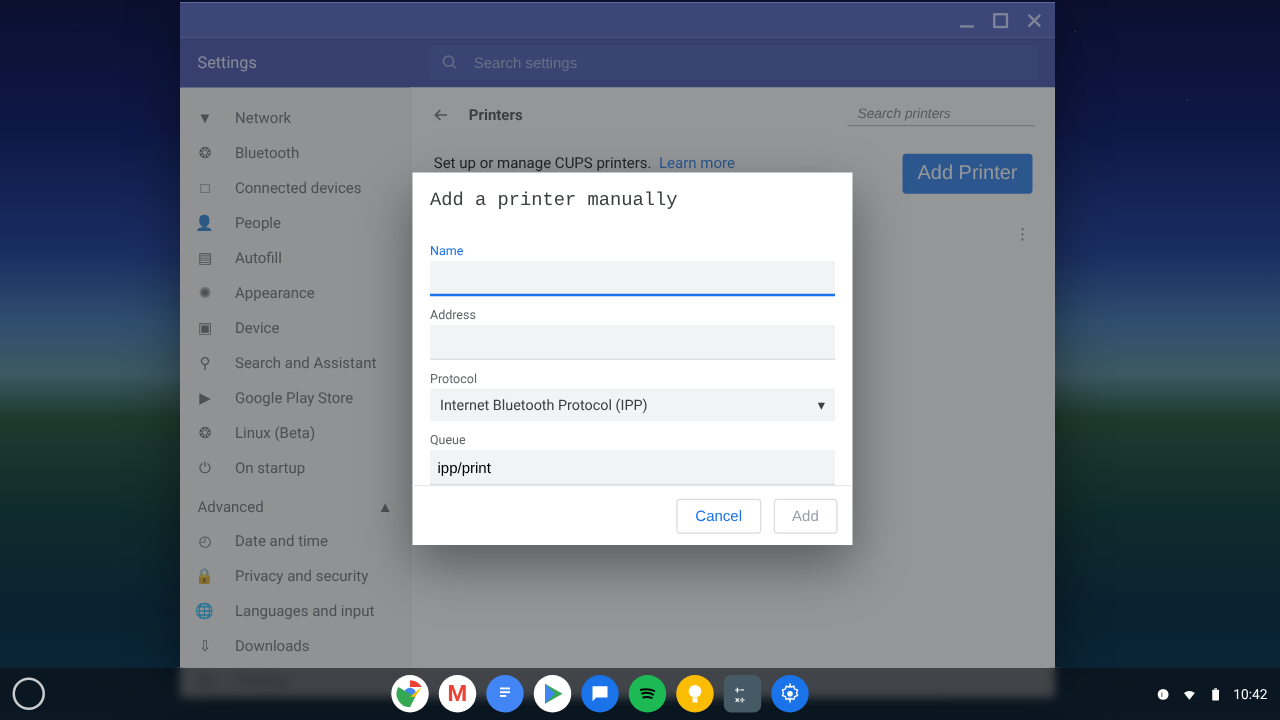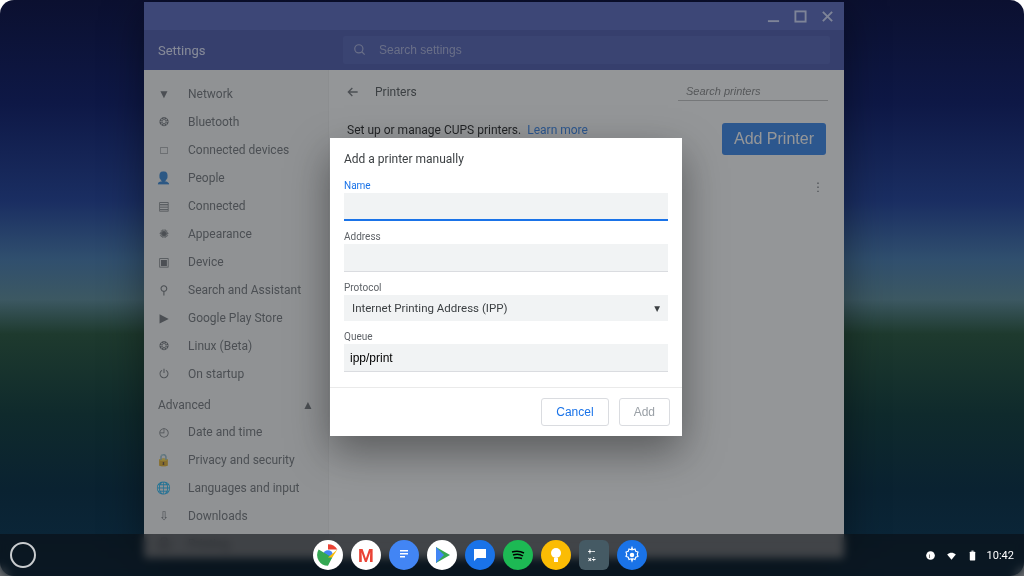--- a/index.html
+++ b/index.html
@@ -9,7 +9,6 @@
     background:linear-gradient(to bottom,
       #0b1030 0%, #0e1846 18%, #1a2e62 35%, #304f6e 45%,
       #3c5862 52%, #1e3a2e 58%, #0f2a2c 72%, #0a2231 85%, #0b283d 100%);
-    border-radius:14px;
   }
   .stars{position:absolute;inset:0;pointer-events:none;opacity:.5;
     background:

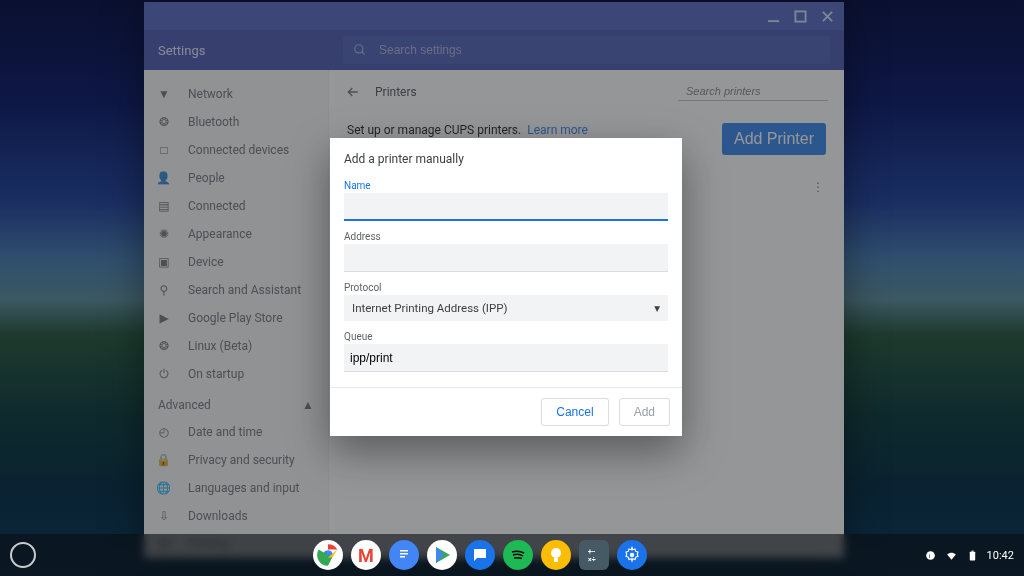--- a/index.html
+++ b/index.html
@@ -44,7 +44,7 @@
   .main{flex:1;background:#fff;border-left:1px solid #eee;position:relative;padding:0 12px;}
   .page-head{display:flex;align-items:center;padding:12px 4px;gap:14px;}
   .back{color:#5f6368;cursor:pointer;}
-  .page-title{font-size:12px;font-weight:400;color:#3c4043;text-align:center;}
+  .page-title{font-size:12px;font-weight:700;color:#3c4043;text-align:center;}
   .page-search{margin-left:auto;display:flex;align-items:center;gap:6px;border-bottom:1px solid #bbb;padding:2px 0;width:150px;}
   .page-search input{border:0;outline:0;font-size:11px;flex:1;font-style:italic;}
   .banner{display:flex;gap:6px;padding:10px 6px;}

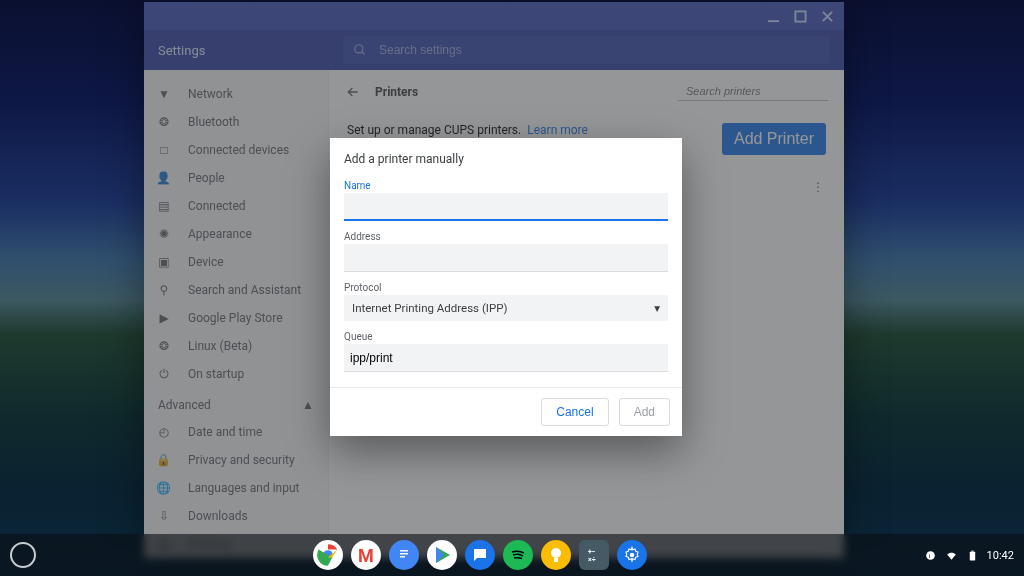--- a/index.html
+++ b/index.html
@@ -62,7 +62,7 @@
     display:flex;flex-direction:column;
   }
   .dialog-body{flex:1;padding:14px 14px 0;}
-  .dialog-title{font-size:12px;color:#3c4043;margin-bottom:14px;}
+  .dialog-title{font-size:15px;color:#3c4043;margin-bottom:27px;font-family:Liberation Mono, monospace;}
   .field-label{font-size:10px;color:#5f6368;margin:10px 0 2px;}
   .field-label.active{color:#1a73e8;}
   .tfield{width:100%;height:28px;background:#f1f3f4;border:0;border-bottom:1px solid #dadce0;padding:0 6px;font-size:12px;box-sizing:border-box;}

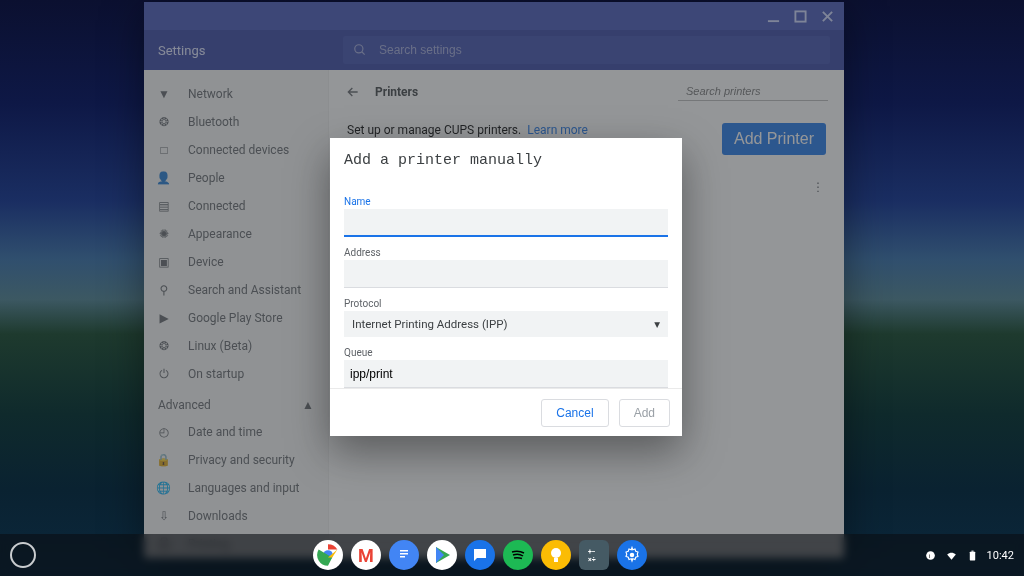--- a/index.html
+++ b/index.html
@@ -141,7 +141,7 @@
           </div>
         <div class="side-item">
             <span class="sicon">▤</span>
-            <span class="lbl">Connected</span>
+            <span class="lbl">Autofill</span>
           </div>
         <div class="side-item">
             <span class="sicon">✺</span>

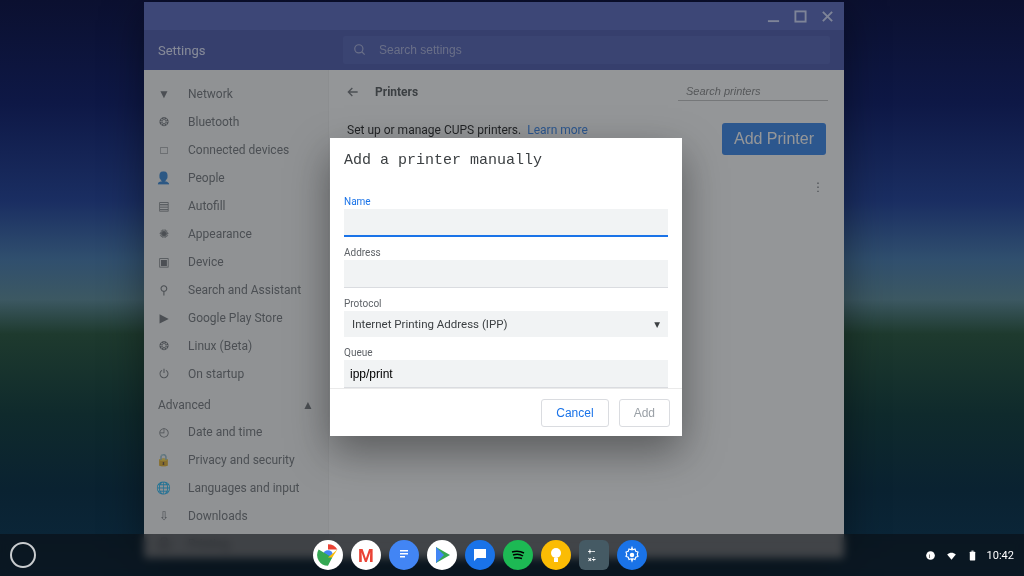--- a/index.html
+++ b/index.html
@@ -236,7 +236,7 @@
 
       <div class="field-label">Protocol</div>
       <div class="select">
-        <span>Internet Printing Address (IPP)</span>
+        <span>Internet Bluetooth Protocol (IPP)</span>
         <span>▾</span>
       </div>
 

